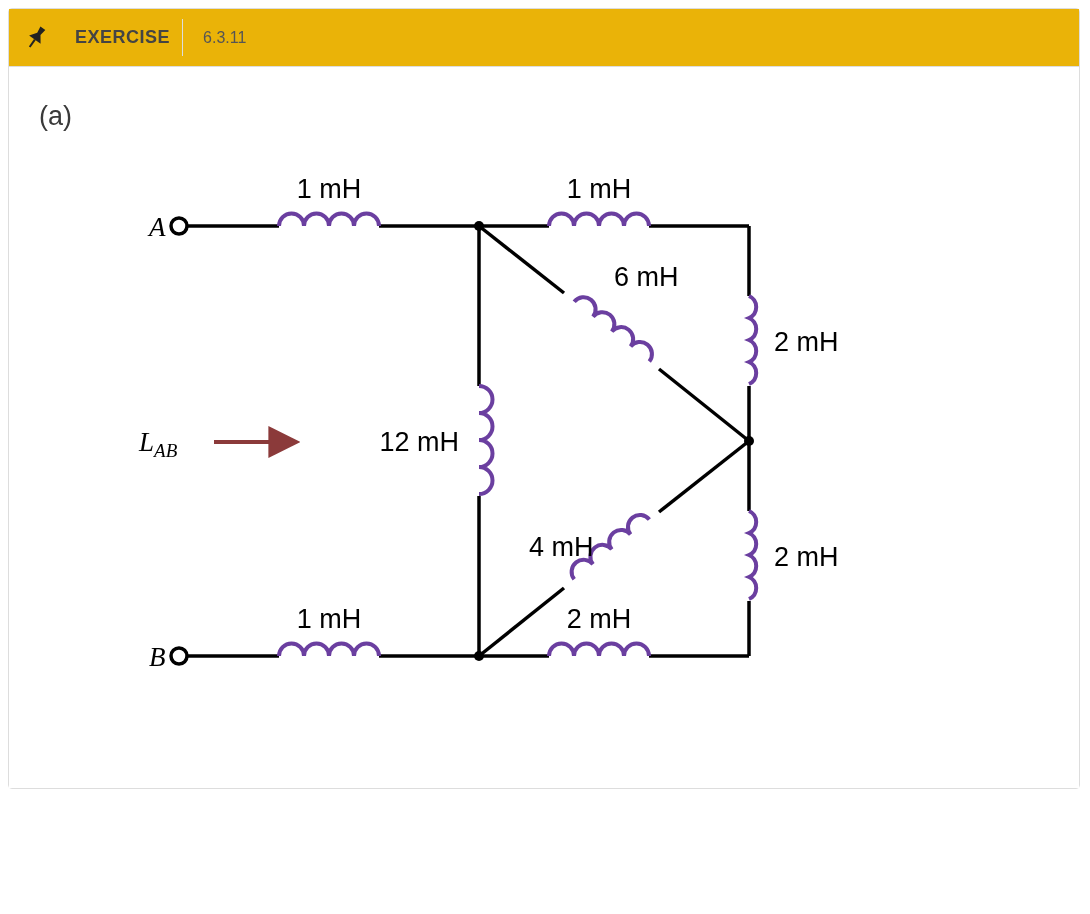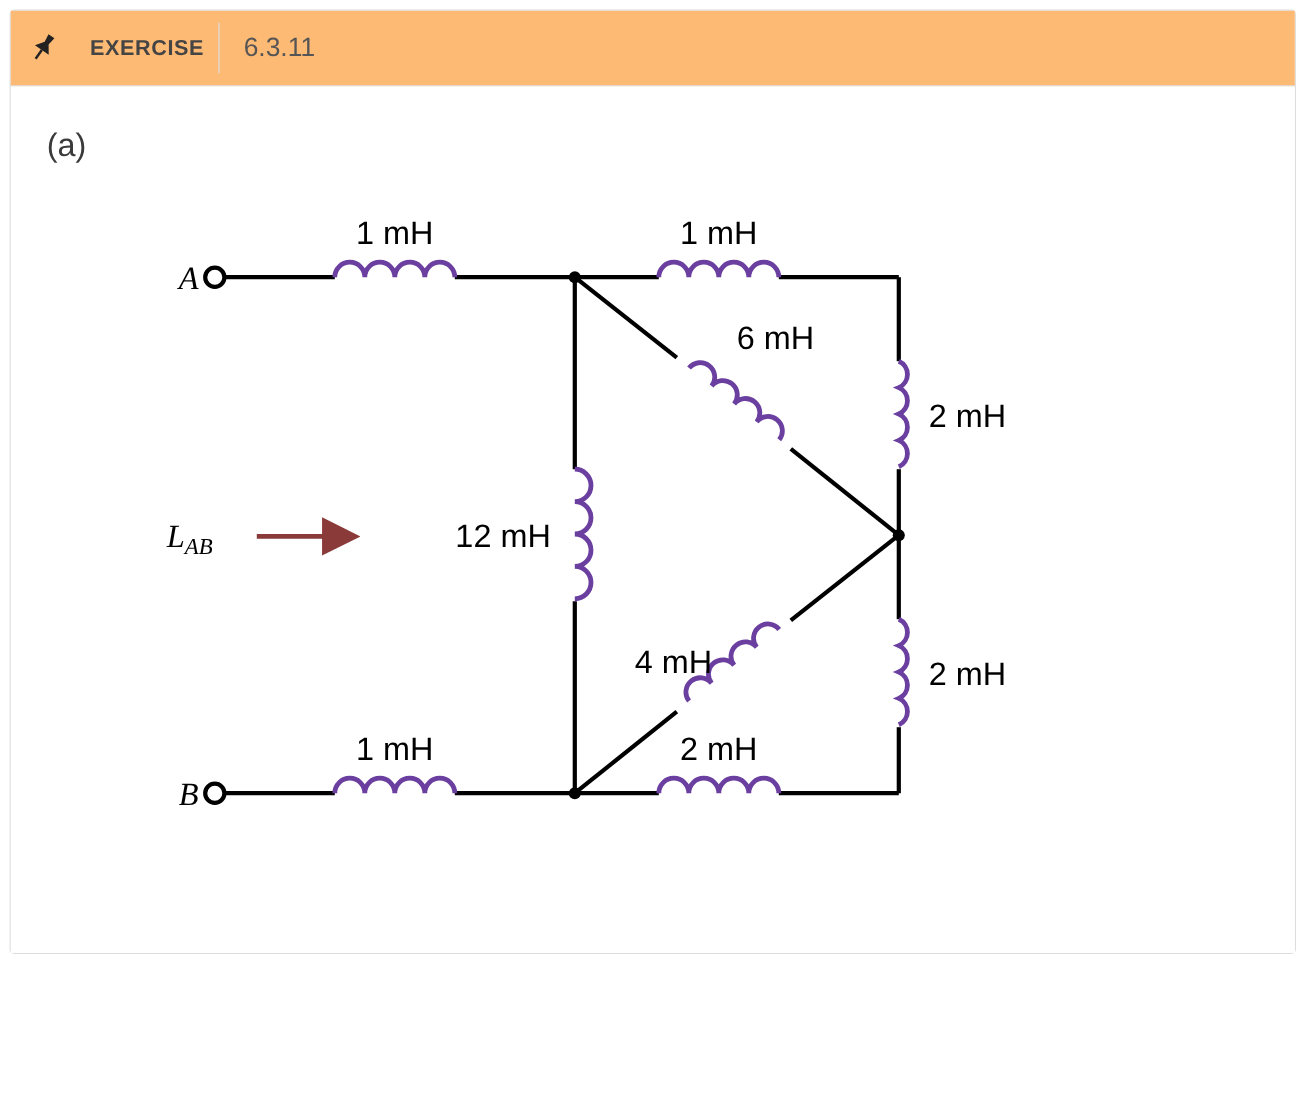--- a/index.html
+++ b/index.html
@@ -4,7 +4,7 @@
 <style>
   html,body{margin:0;padding:0;font-family:Arial,Helvetica,sans-serif;background:#fff;color:#333}
   .card{border:1px solid #ddd;border-radius:4px;margin:8px;width:1072px;box-sizing:border-box}
-  .hdr{display:flex;align-items:stretch;border-bottom:1px solid #ddd;background:#fdba74}
+  .hdr{display:flex;align-items:stretch;border-bottom:1px solid #ddd;background:#eab308}
   .hdr-icon{width:54px;display:flex;align-items:center;justify-content:center}
   .hdr-title{display:flex;align-items:center;font-weight:700;font-size:18px;letter-spacing:.5px;padding:18px 12px;color:#444}
   .hdr-sep{width:1px;background:#ddd;margin:10px 0}

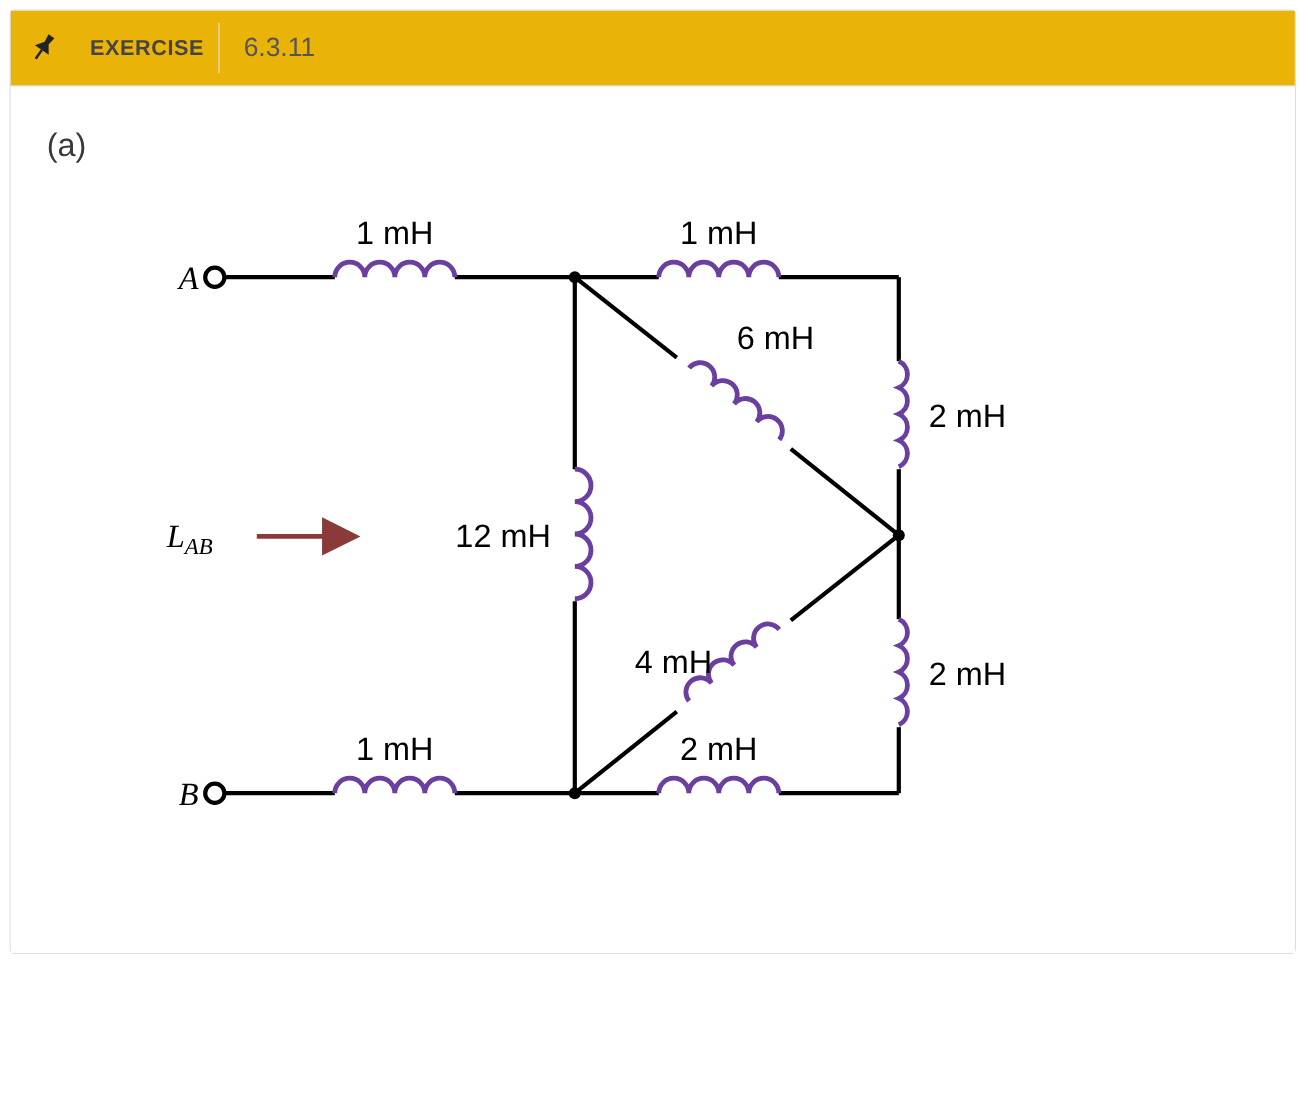--- a/index.html
+++ b/index.html
@@ -8,7 +8,7 @@
   .hdr-icon{width:54px;display:flex;align-items:center;justify-content:center}
   .hdr-title{display:flex;align-items:center;font-weight:700;font-size:18px;letter-spacing:.5px;padding:18px 12px;color:#444}
   .hdr-sep{width:1px;background:#ddd;margin:10px 0}
-  .hdr-num{display:flex;align-items:center;padding:18px 20px;font-size:22px;color:#555}
+  .hdr-num{display:flex;align-items:center;padding:18px 20px;font-size:16px;color:#555}
   .content{background:#fff;padding:34px 30px 38px}
   .question{display:flex;gap:14px;font-size:27px;font-weight:300;color:#3a3a3a;margin-bottom:24px}
   .question .math{font-family:'Times New Roman',serif;font-style:italic}

